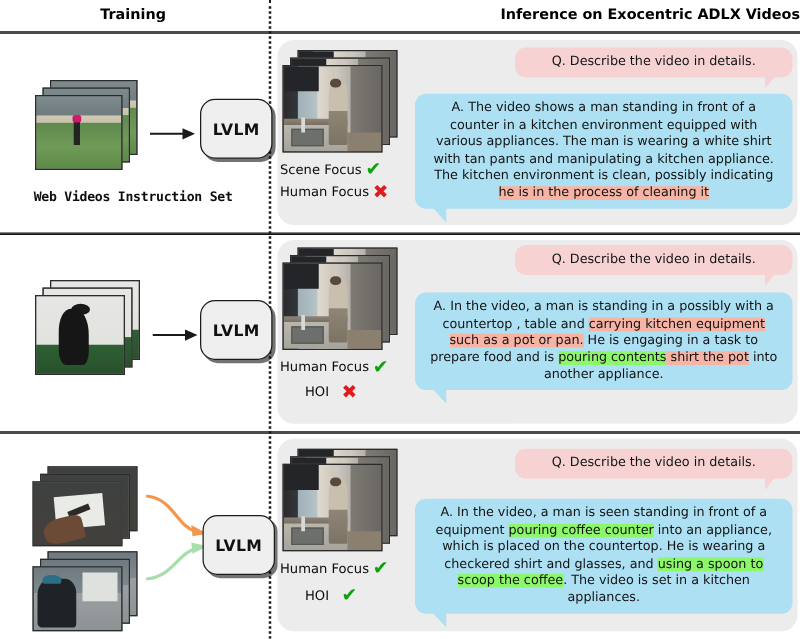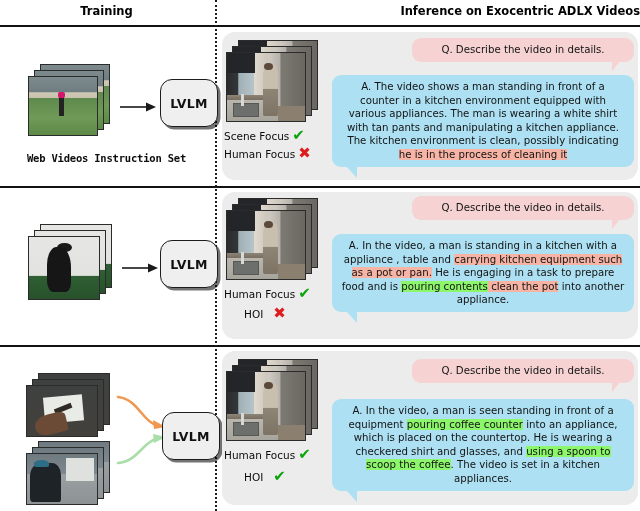--- a/index.html
+++ b/index.html
@@ -524,7 +524,7 @@
 
       <div class="bubble a" style="left:112px; top:46px; width:302px;">
         <span>
-          <span>A. In the video, a man is standing in a kitchen with a appliance , table and </span><span class="hl-red">carrying kitchen equipment such as a pot or pan.</span><span> He is engaging in a task to prepare food and is </span><span class="hl-green">pouring contents</span><span class="hl-red"> clean the </span><span class="hl-red">pot</span><span> into another appliance.</span>
+          <span>A. In the video, a man is standing in a possibly with a countertop , table and </span><span class="hl-red">carrying kitchen equipment such as a pot or pan.</span><span> He is engaging in a task to prepare food and is </span><span class="hl-green">pouring contents</span><span class="hl-red"> clean the </span><span class="hl-red">pot</span><span> into another appliance.</span>
         </span>
       </div>
     </div>

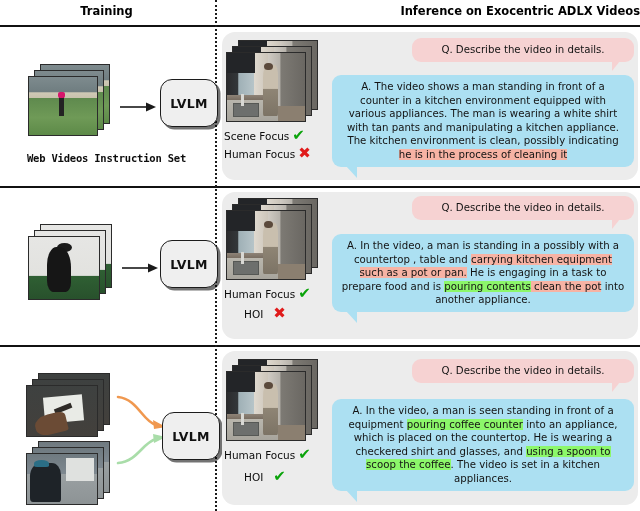--- a/index.html
+++ b/index.html
@@ -524,7 +524,7 @@
 
       <div class="bubble a" style="left:112px; top:46px; width:302px;">
         <span>
-          <span>A. In the video, a man is standing in a possibly with a countertop , table and </span><span class="hl-red">carrying kitchen equipment such as a pot or pan.</span><span> He is engaging in a task to prepare food and is </span><span class="hl-green">pouring contents</span><span class="hl-red"> clean the </span><span class="hl-red">pot</span><span> into another appliance.</span>
+          <span>A. In the video, a man is standing in a possibly with a countertop , table and </span><span class="hl-red">carrying kitchen equipment such as a pot or pan.</span><span> He is engaging in a task to prepare food and is </span><span class="hl-green">pouring contents</span><span class="hl-red"> shirt the </span><span class="hl-red">pot</span><span> into another appliance.</span>
         </span>
       </div>
     </div>

